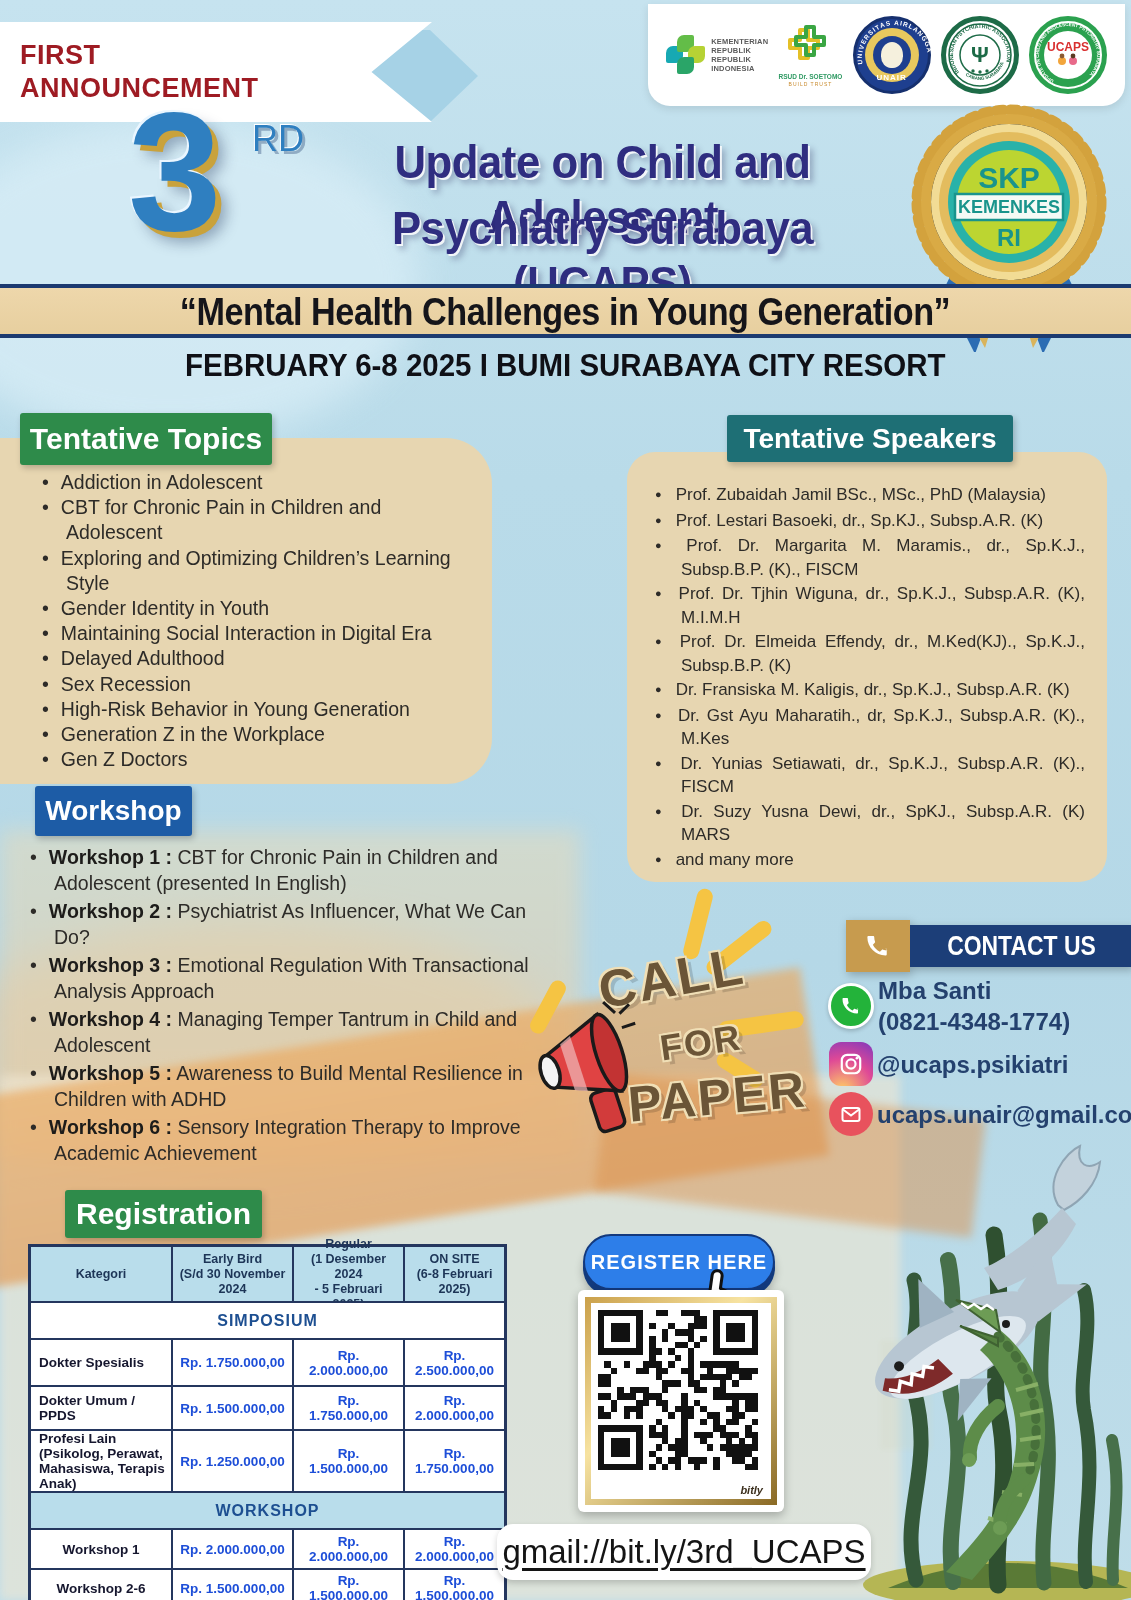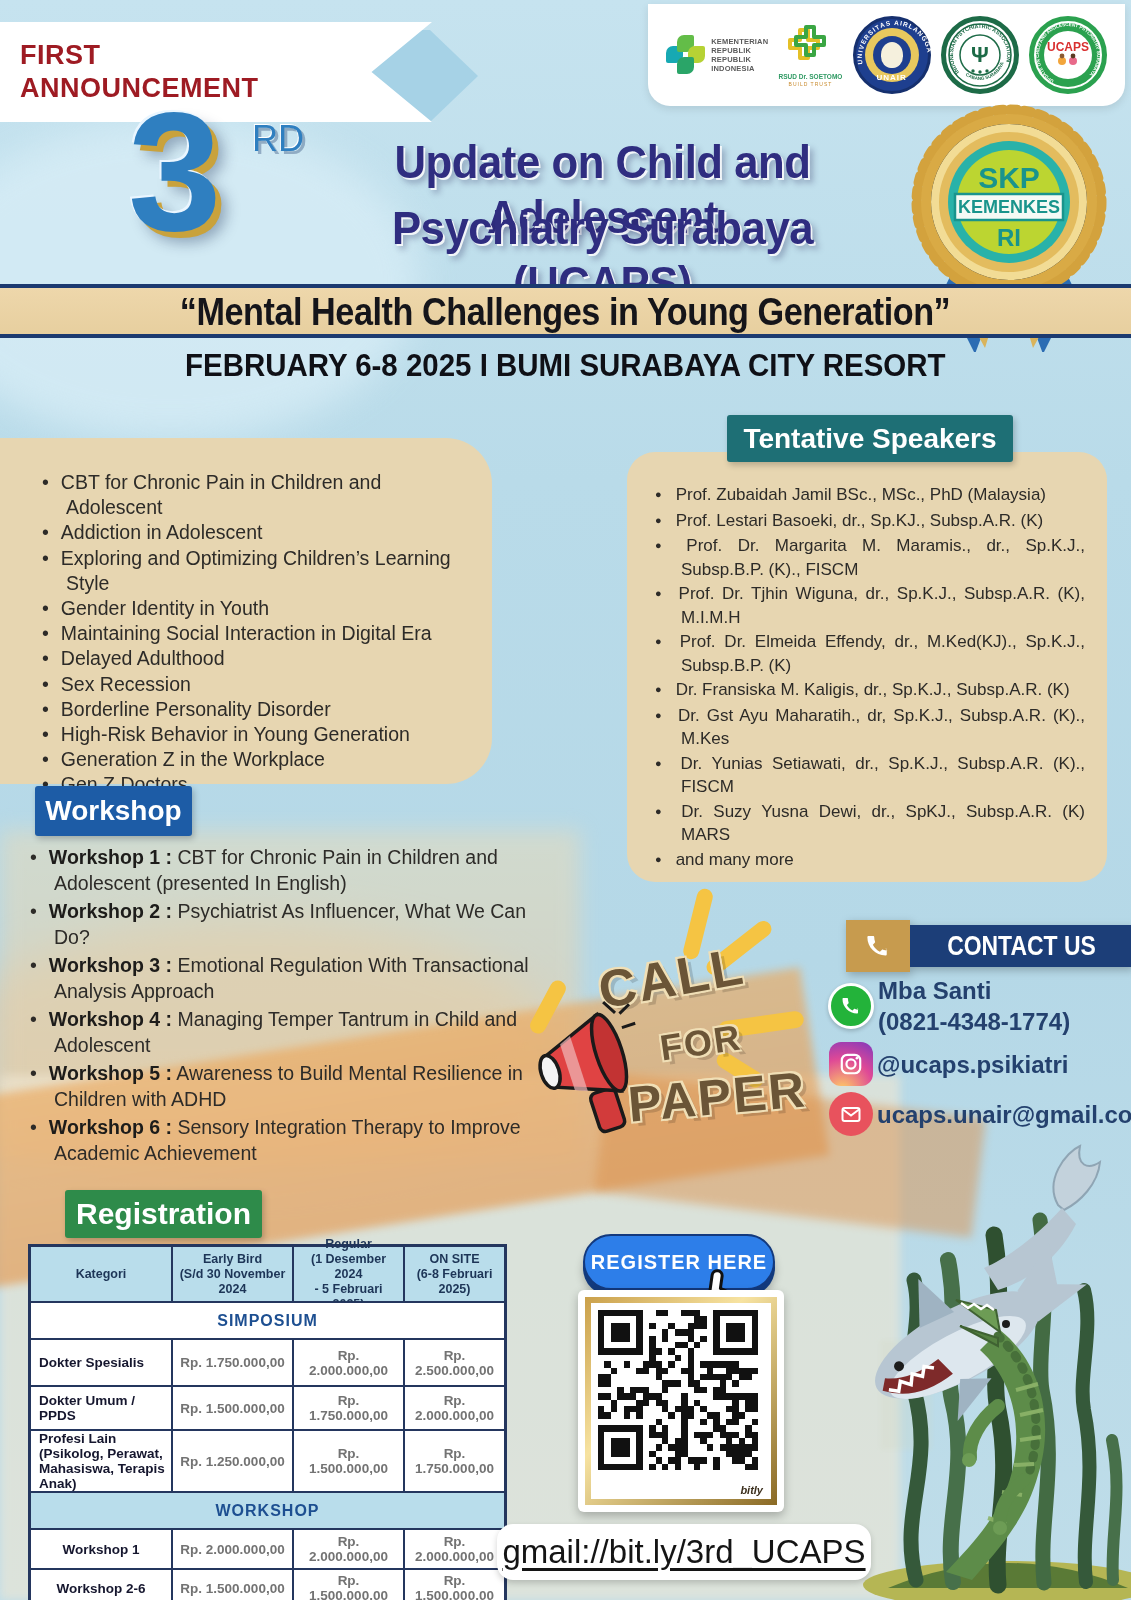--- a/index.html
+++ b/index.html
@@ -267,6 +267,7 @@
   </div>
 
   <div class="abs panel topics-panel"></div>
+  <div class="abs sec-head h-topics">Tentative Topics</div>
   <ul class="abs plain topics-list">
     <li>CBT for Chronic Pain in Children and Adolescent</li>
     <li>Addiction in Adolescent</li>

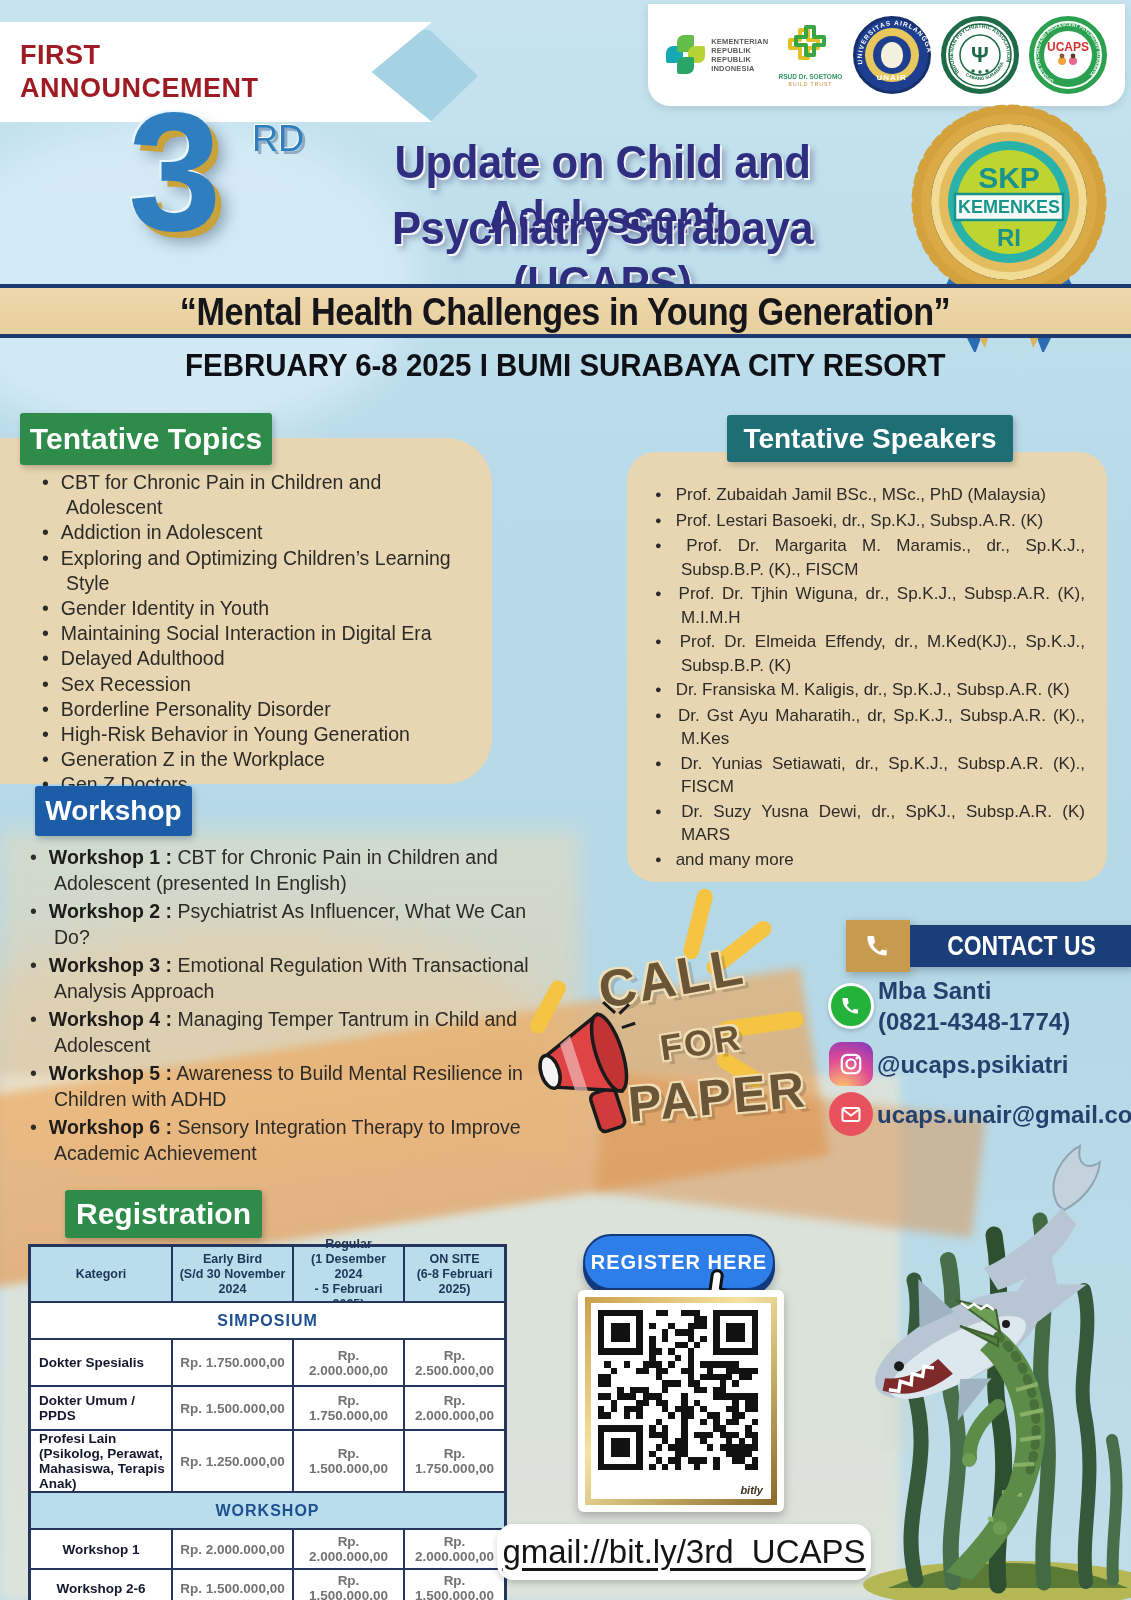--- a/index.html
+++ b/index.html
@@ -269,8 +269,8 @@
   <div class="abs panel topics-panel"></div>
   <div class="abs sec-head h-topics">Tentative Topics</div>
   <ul class="abs plain topics-list">
+    <li>Addiction in Adolescent</li>
     <li>CBT for Chronic Pain in Children and Adolescent</li>
-    <li>Addiction in Adolescent</li>
     <li>Exploring and Optimizing Children’s Learning Style</li>
     <li>Gender Identity in Youth</li>
     <li>Maintaining Social Interaction in Digital Era</li>

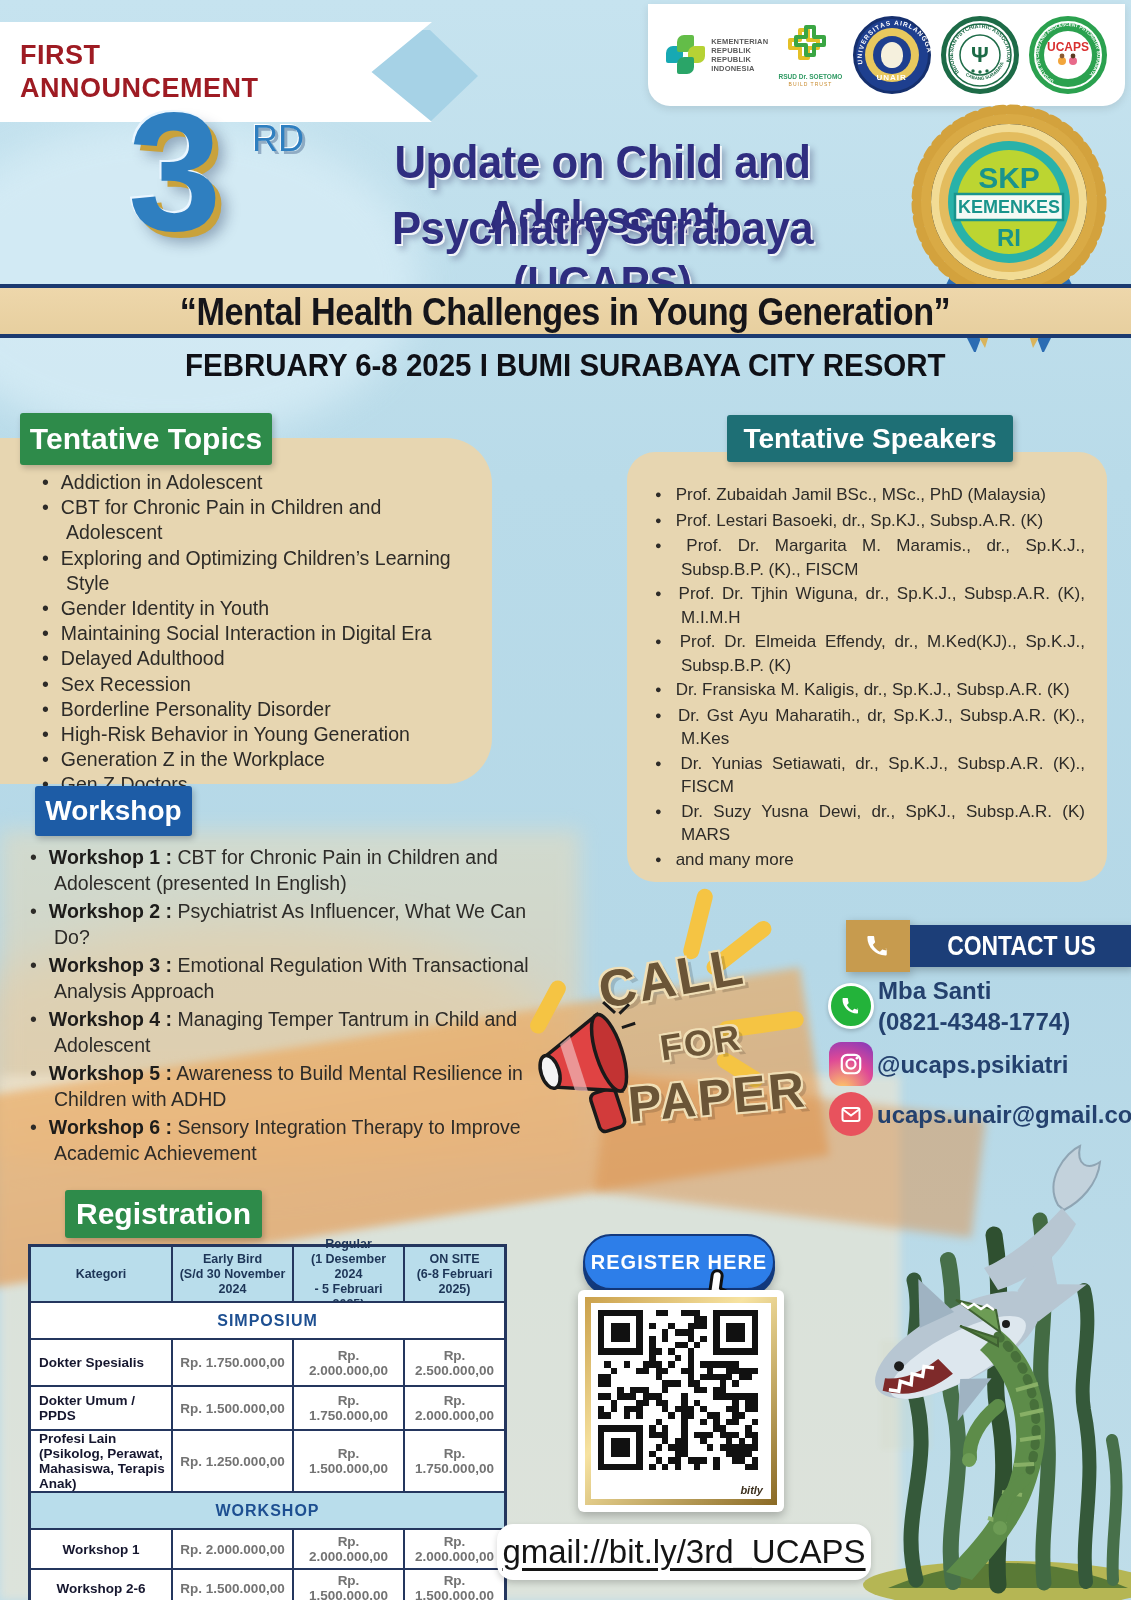--- a/index.html
+++ b/index.html
@@ -276,7 +276,6 @@
     <li>Maintaining Social Interaction in Digital Era</li>
     <li>Delayed Adulthood</li>
     <li>Sex Recession</li>
-    <li>Borderline Personality Disorder</li>
     <li>High-Risk Behavior in Young Generation</li>
     <li>Generation Z in the Workplace</li>
     <li>Gen Z Doctors</li>

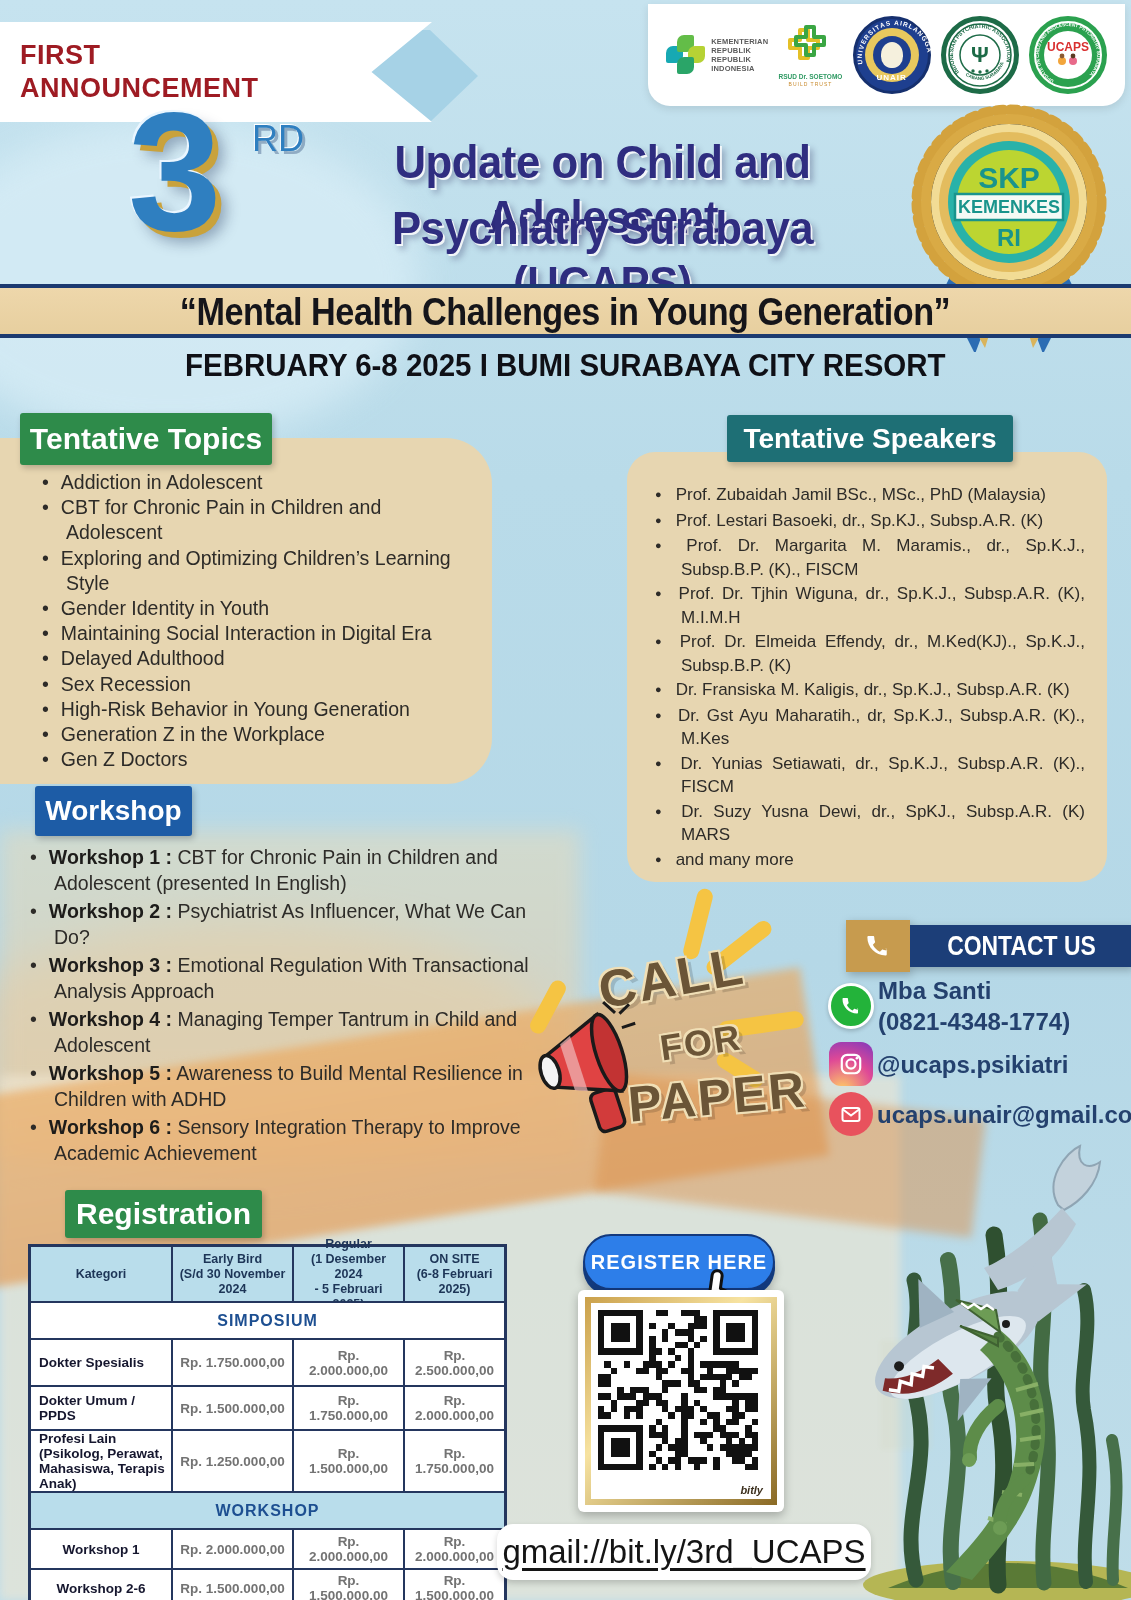--- a/index.html
+++ b/index.html
@@ -121,7 +121,7 @@
   .sec-label{ grid-column:1 / 5; font-size:16px; font-weight:800; color:#1d4f91; letter-spacing:1px; height:37px; }
   .cell.cat{ justify-content:flex-start; text-align:left; font-weight:800; font-size:13.5px; color:#15162e; padding-left:8px; line-height:15px;}
   .cell.catc{ font-weight:800; font-size:13.5px; color:#15162e; }
-  .cell.price{ font-weight:800; font-size:13.5px; color:#737373; }
+  .cell.price{ font-weight:800; font-size:13.5px; color:#1d4ed8; }
   .r-body{ height:47px; } .r-body2{ height:44px; } .r-tall{ height:62px; } .r-ws{ height:40px; } .r-ws2{ height:38px; }
 
   

